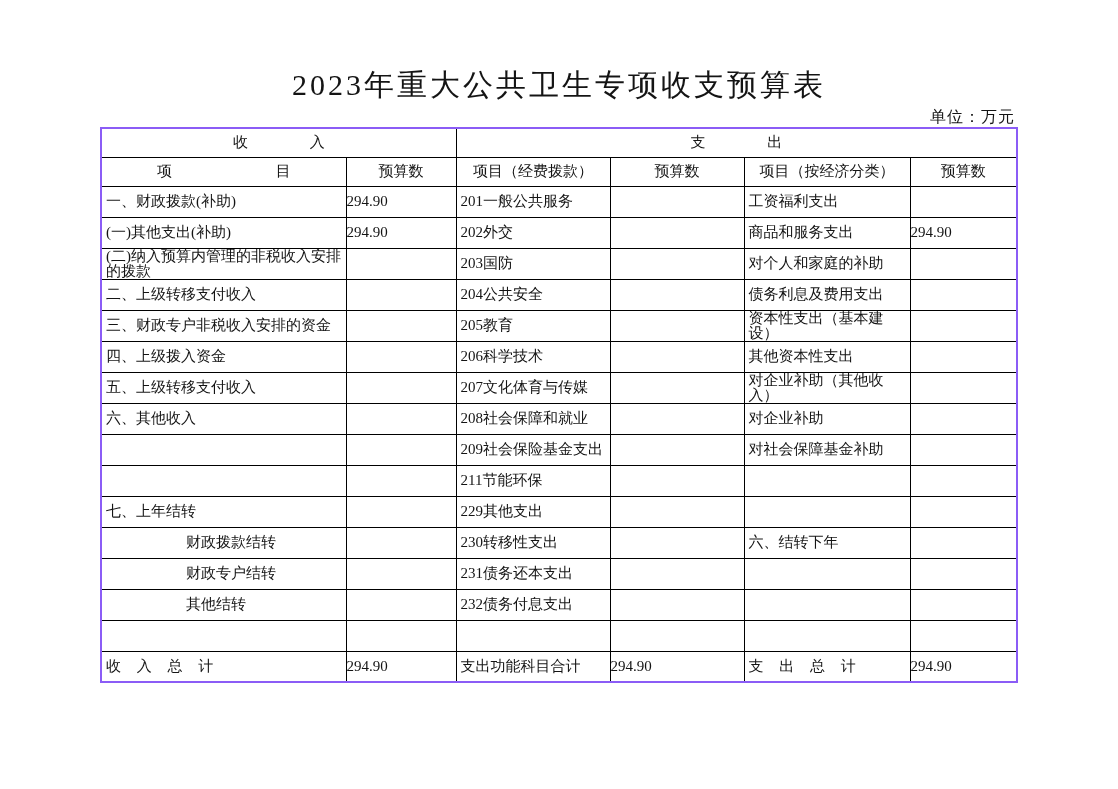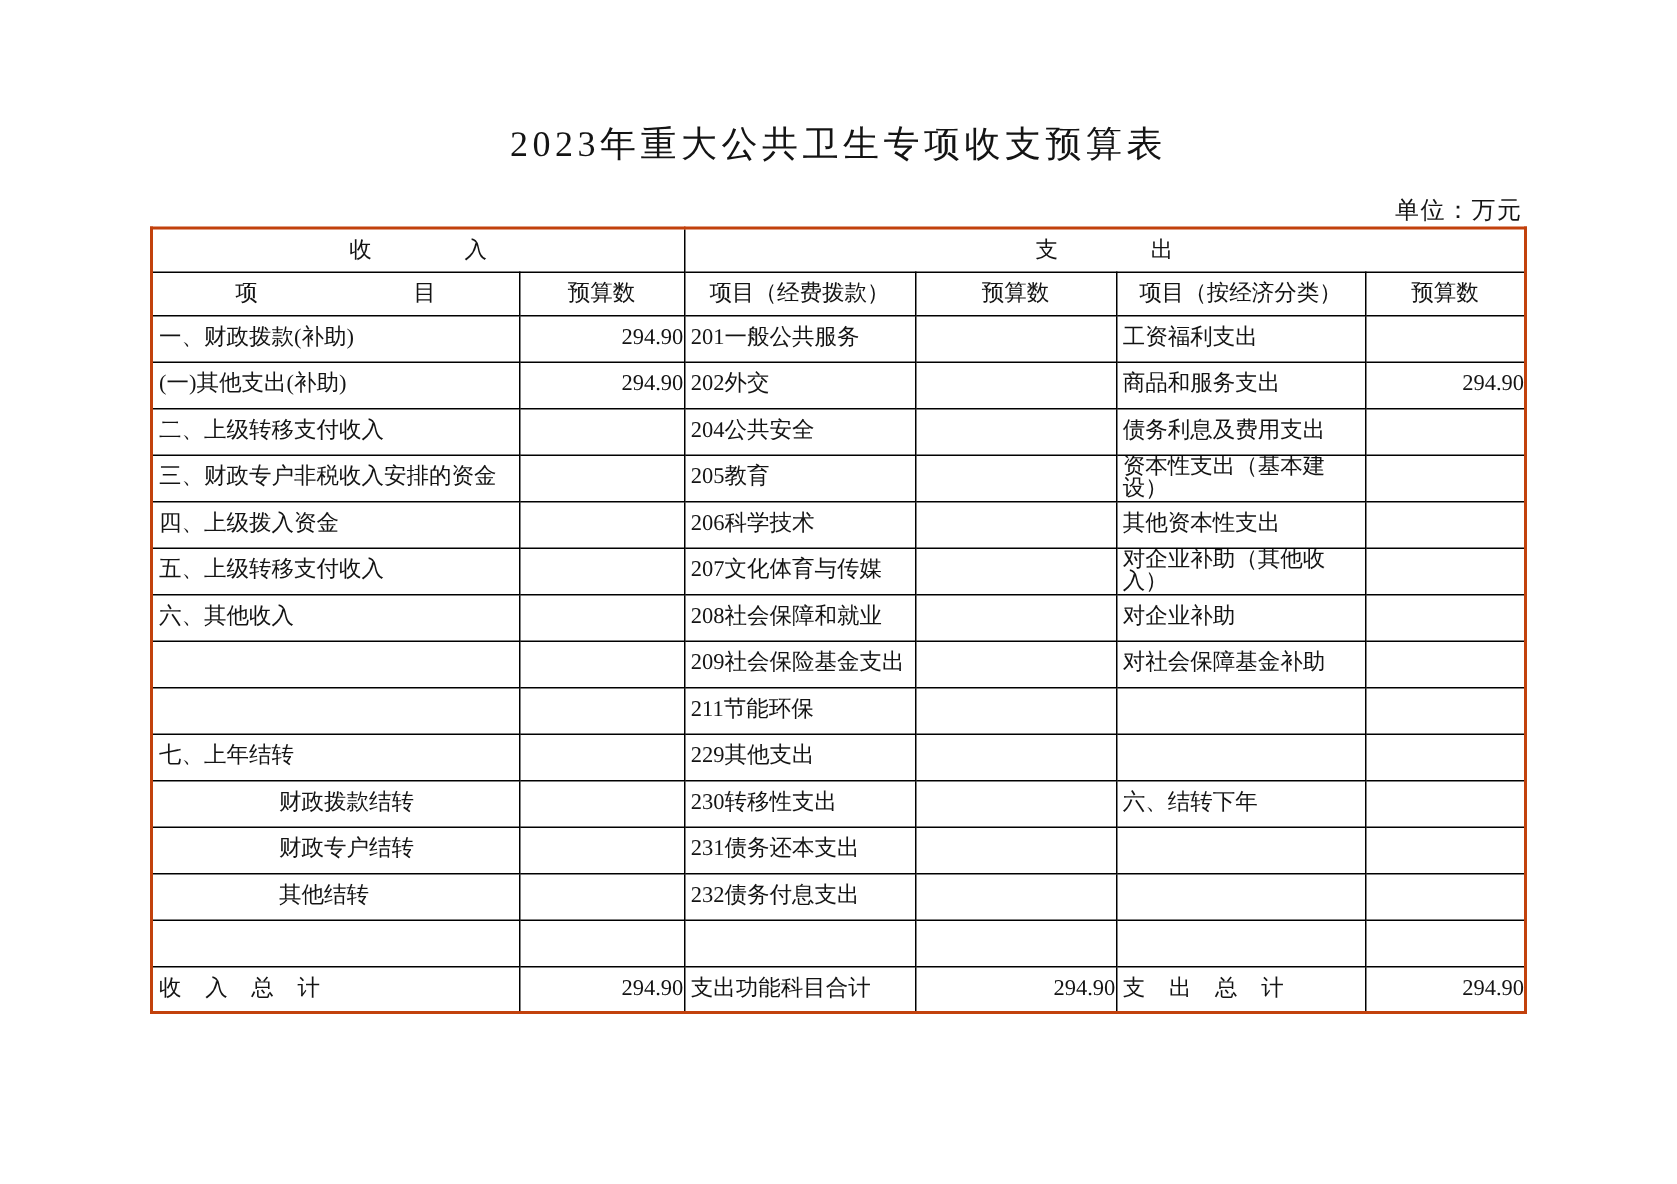--- a/index.html
+++ b/index.html
@@ -21,12 +21,12 @@
     background: #ffffff;
   }
   .title {
-    margin: 12px;
+    margin: 0;
     padding-top: 64px;
     height: 42px;
     line-height: 42px;
     text-align: center;
-    font-size: 24px;
+    font-size: 30px;
     font-weight: 400;
     letter-spacing: 3px;
     white-space: nowrap;

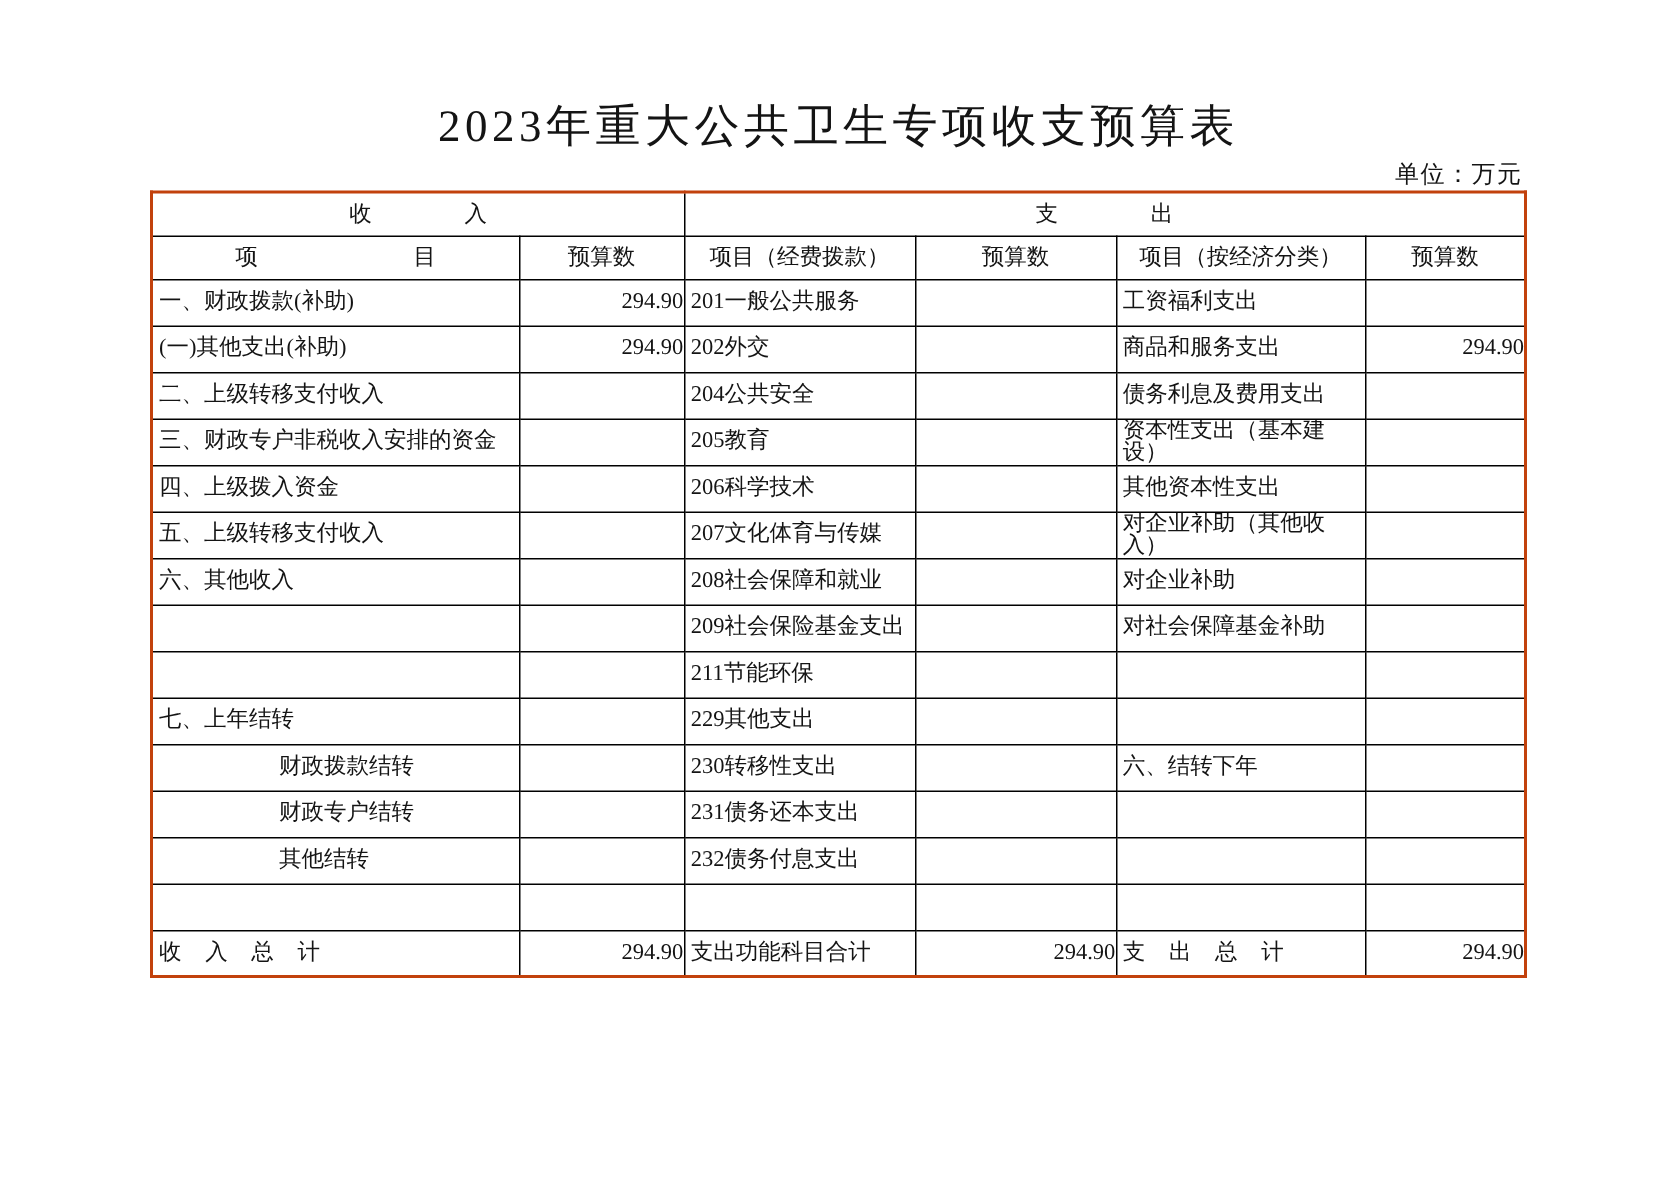--- a/index.html
+++ b/index.html
@@ -45,7 +45,7 @@
     margin: 0 auto;
     border-collapse: collapse;
     table-layout: fixed;
-    border: 2px solid #c2410c;
+    border: 2px solid #8b5cf6;
   }
   th, td {
     border: 1px solid #000;

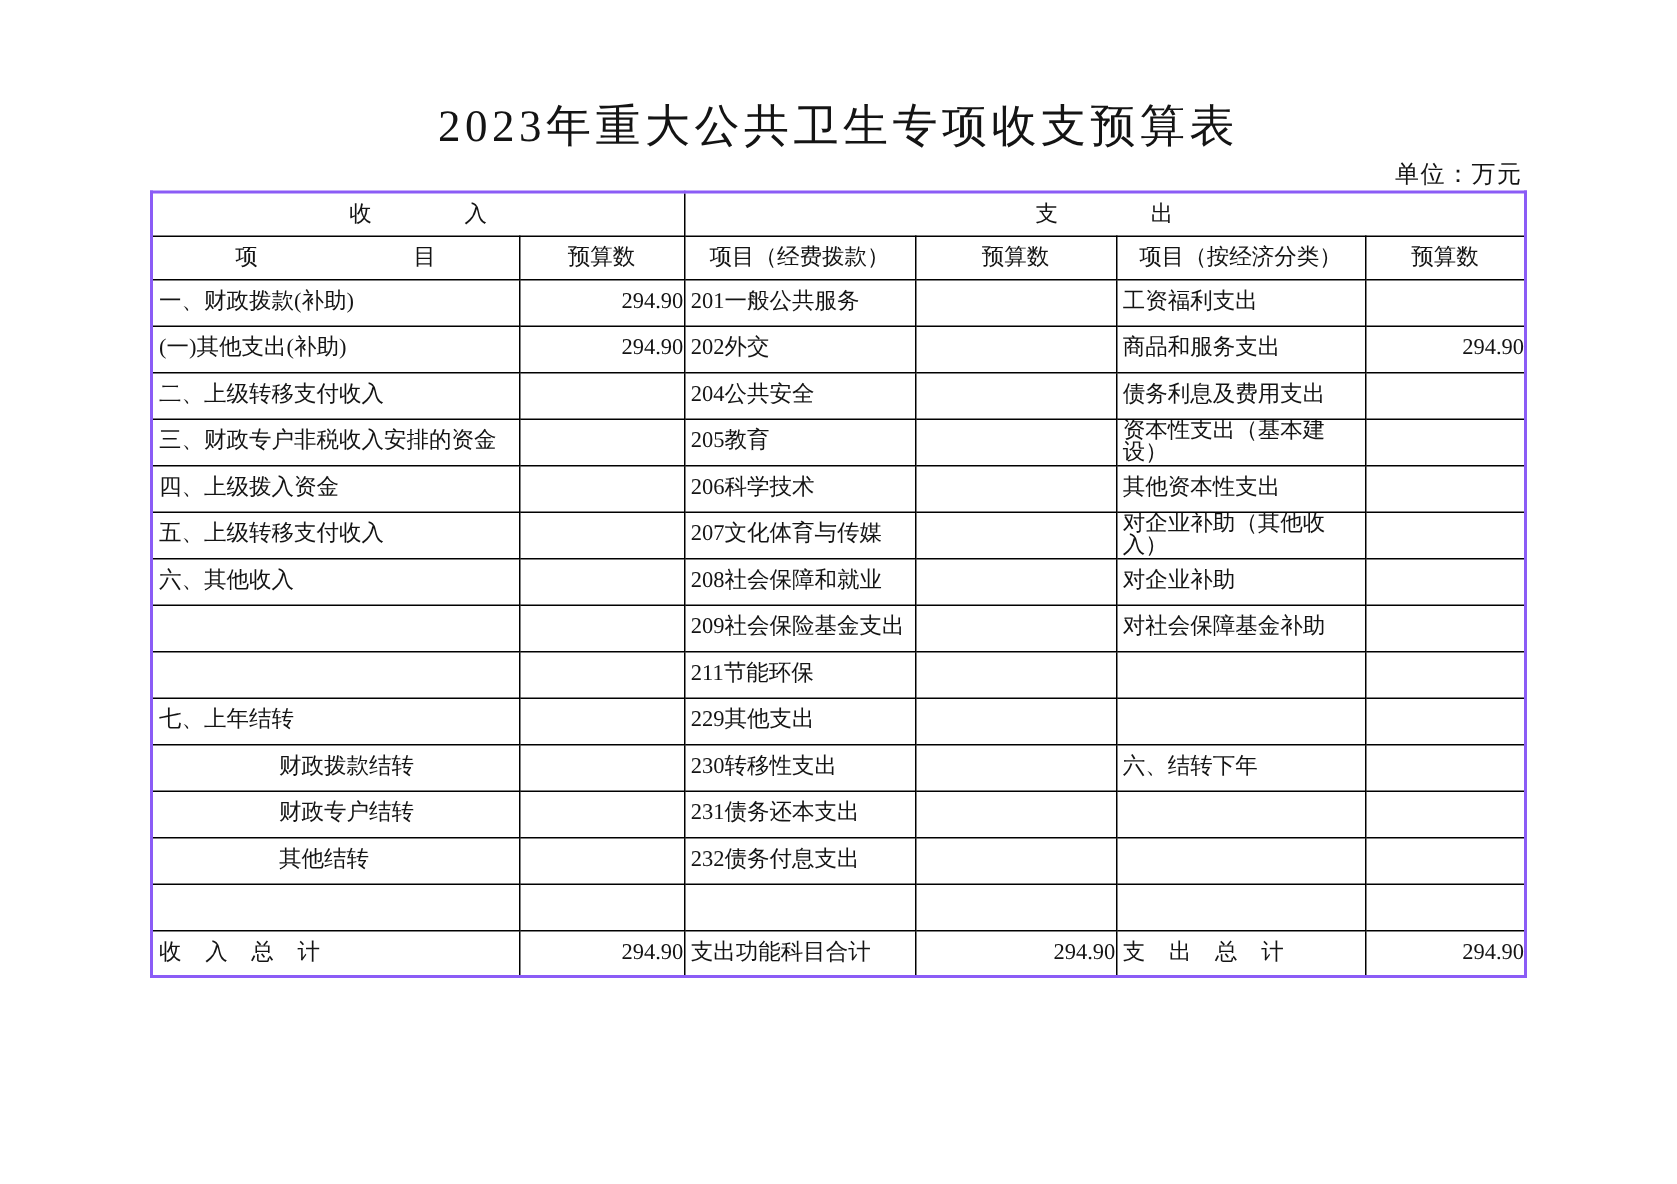--- a/index.html
+++ b/index.html
@@ -68,7 +68,7 @@
     padding: 0 4px;
     line-height: 15px;
   }
-  .cell-num { text-align: right; }
+  .cell-num { text-align: left; }
   .cell-item.indent { padding-left: 84px; }
   .spread { word-spacing: 12px; }
 </style>

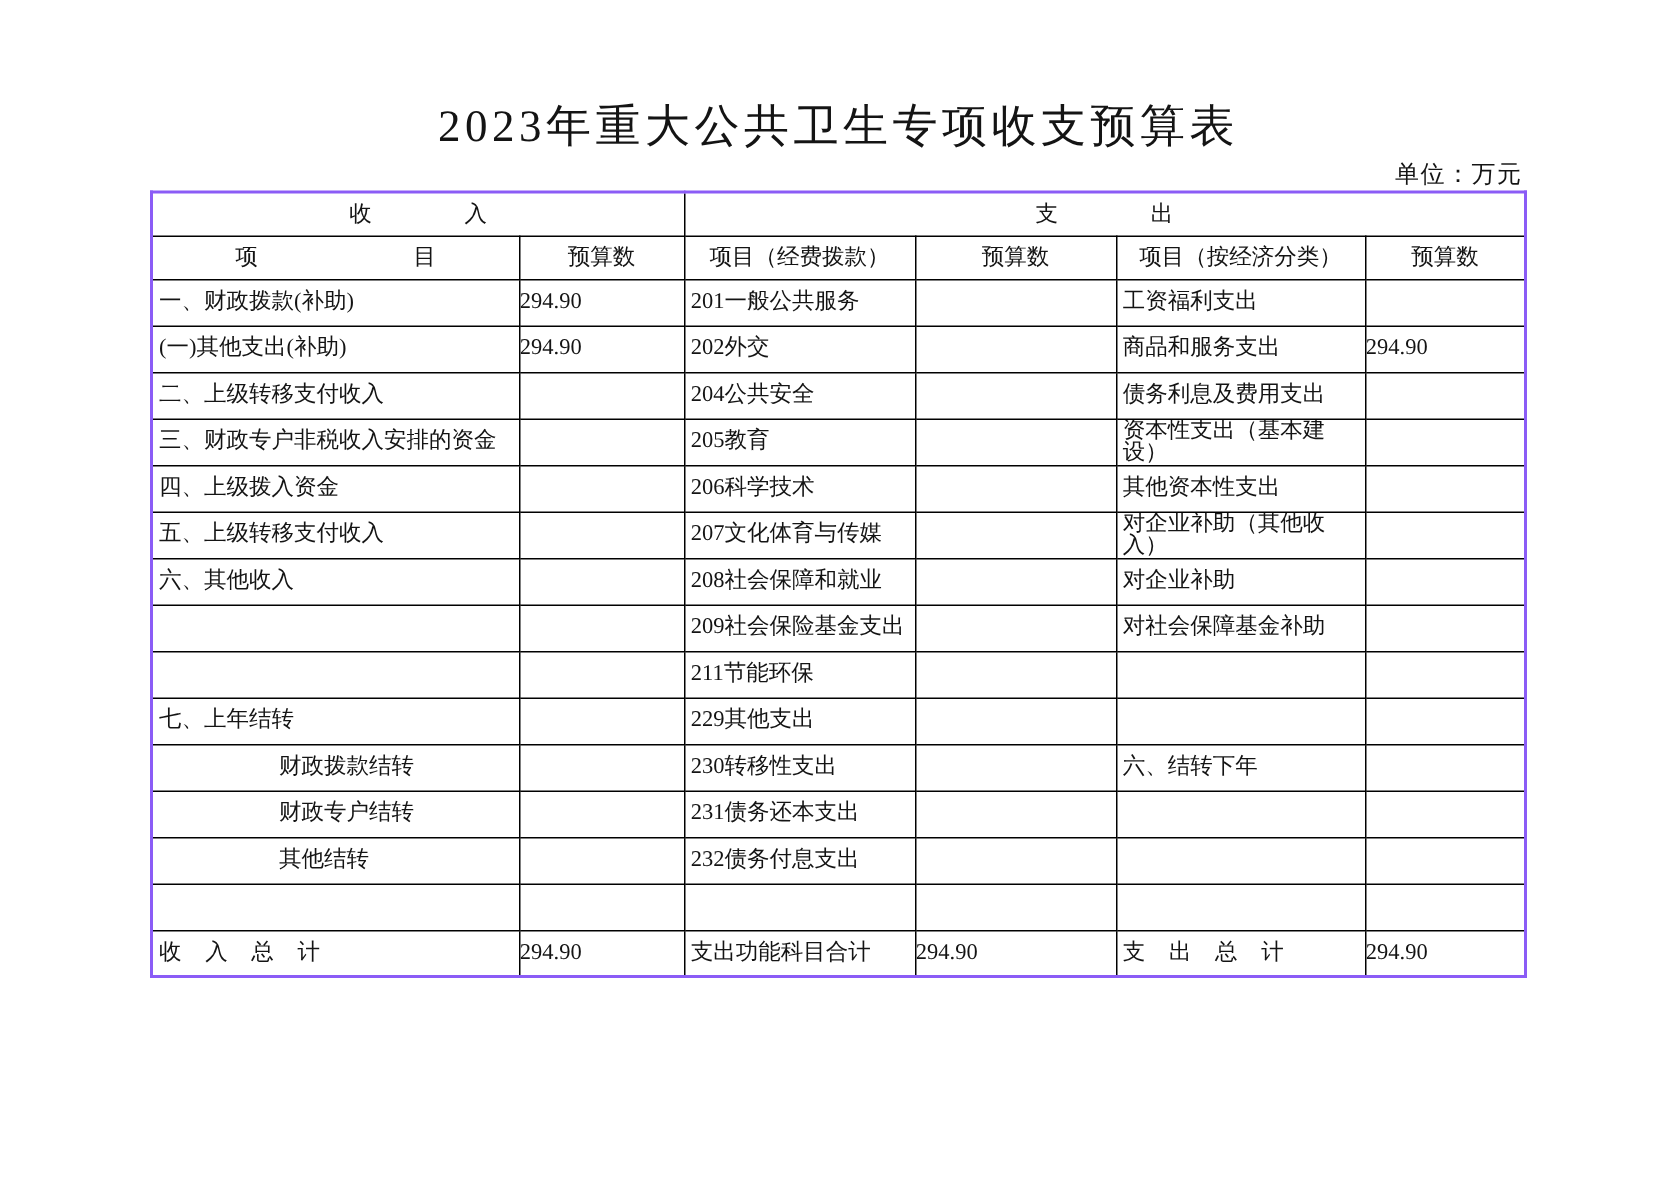--- a/index.html
+++ b/index.html
@@ -122,6 +122,14 @@
           <td class="cell-num">294.90</td>
         </tr>
         <tr class="data-row">
+          <td class="cell-item">(二)纳入预算内管理的非税收入安排的拨款</td>
+          <td class="cell-num"></td>
+          <td class="cell-item">203国防</td>
+          <td class="cell-num"></td>
+          <td class="cell-item">对个人和家庭的补助</td>
+          <td class="cell-num"></td>
+        </tr>
+        <tr class="data-row">
           <td class="cell-item">二、上级转移支付收入</td>
           <td class="cell-num"></td>
           <td class="cell-item">204公共安全</td>

